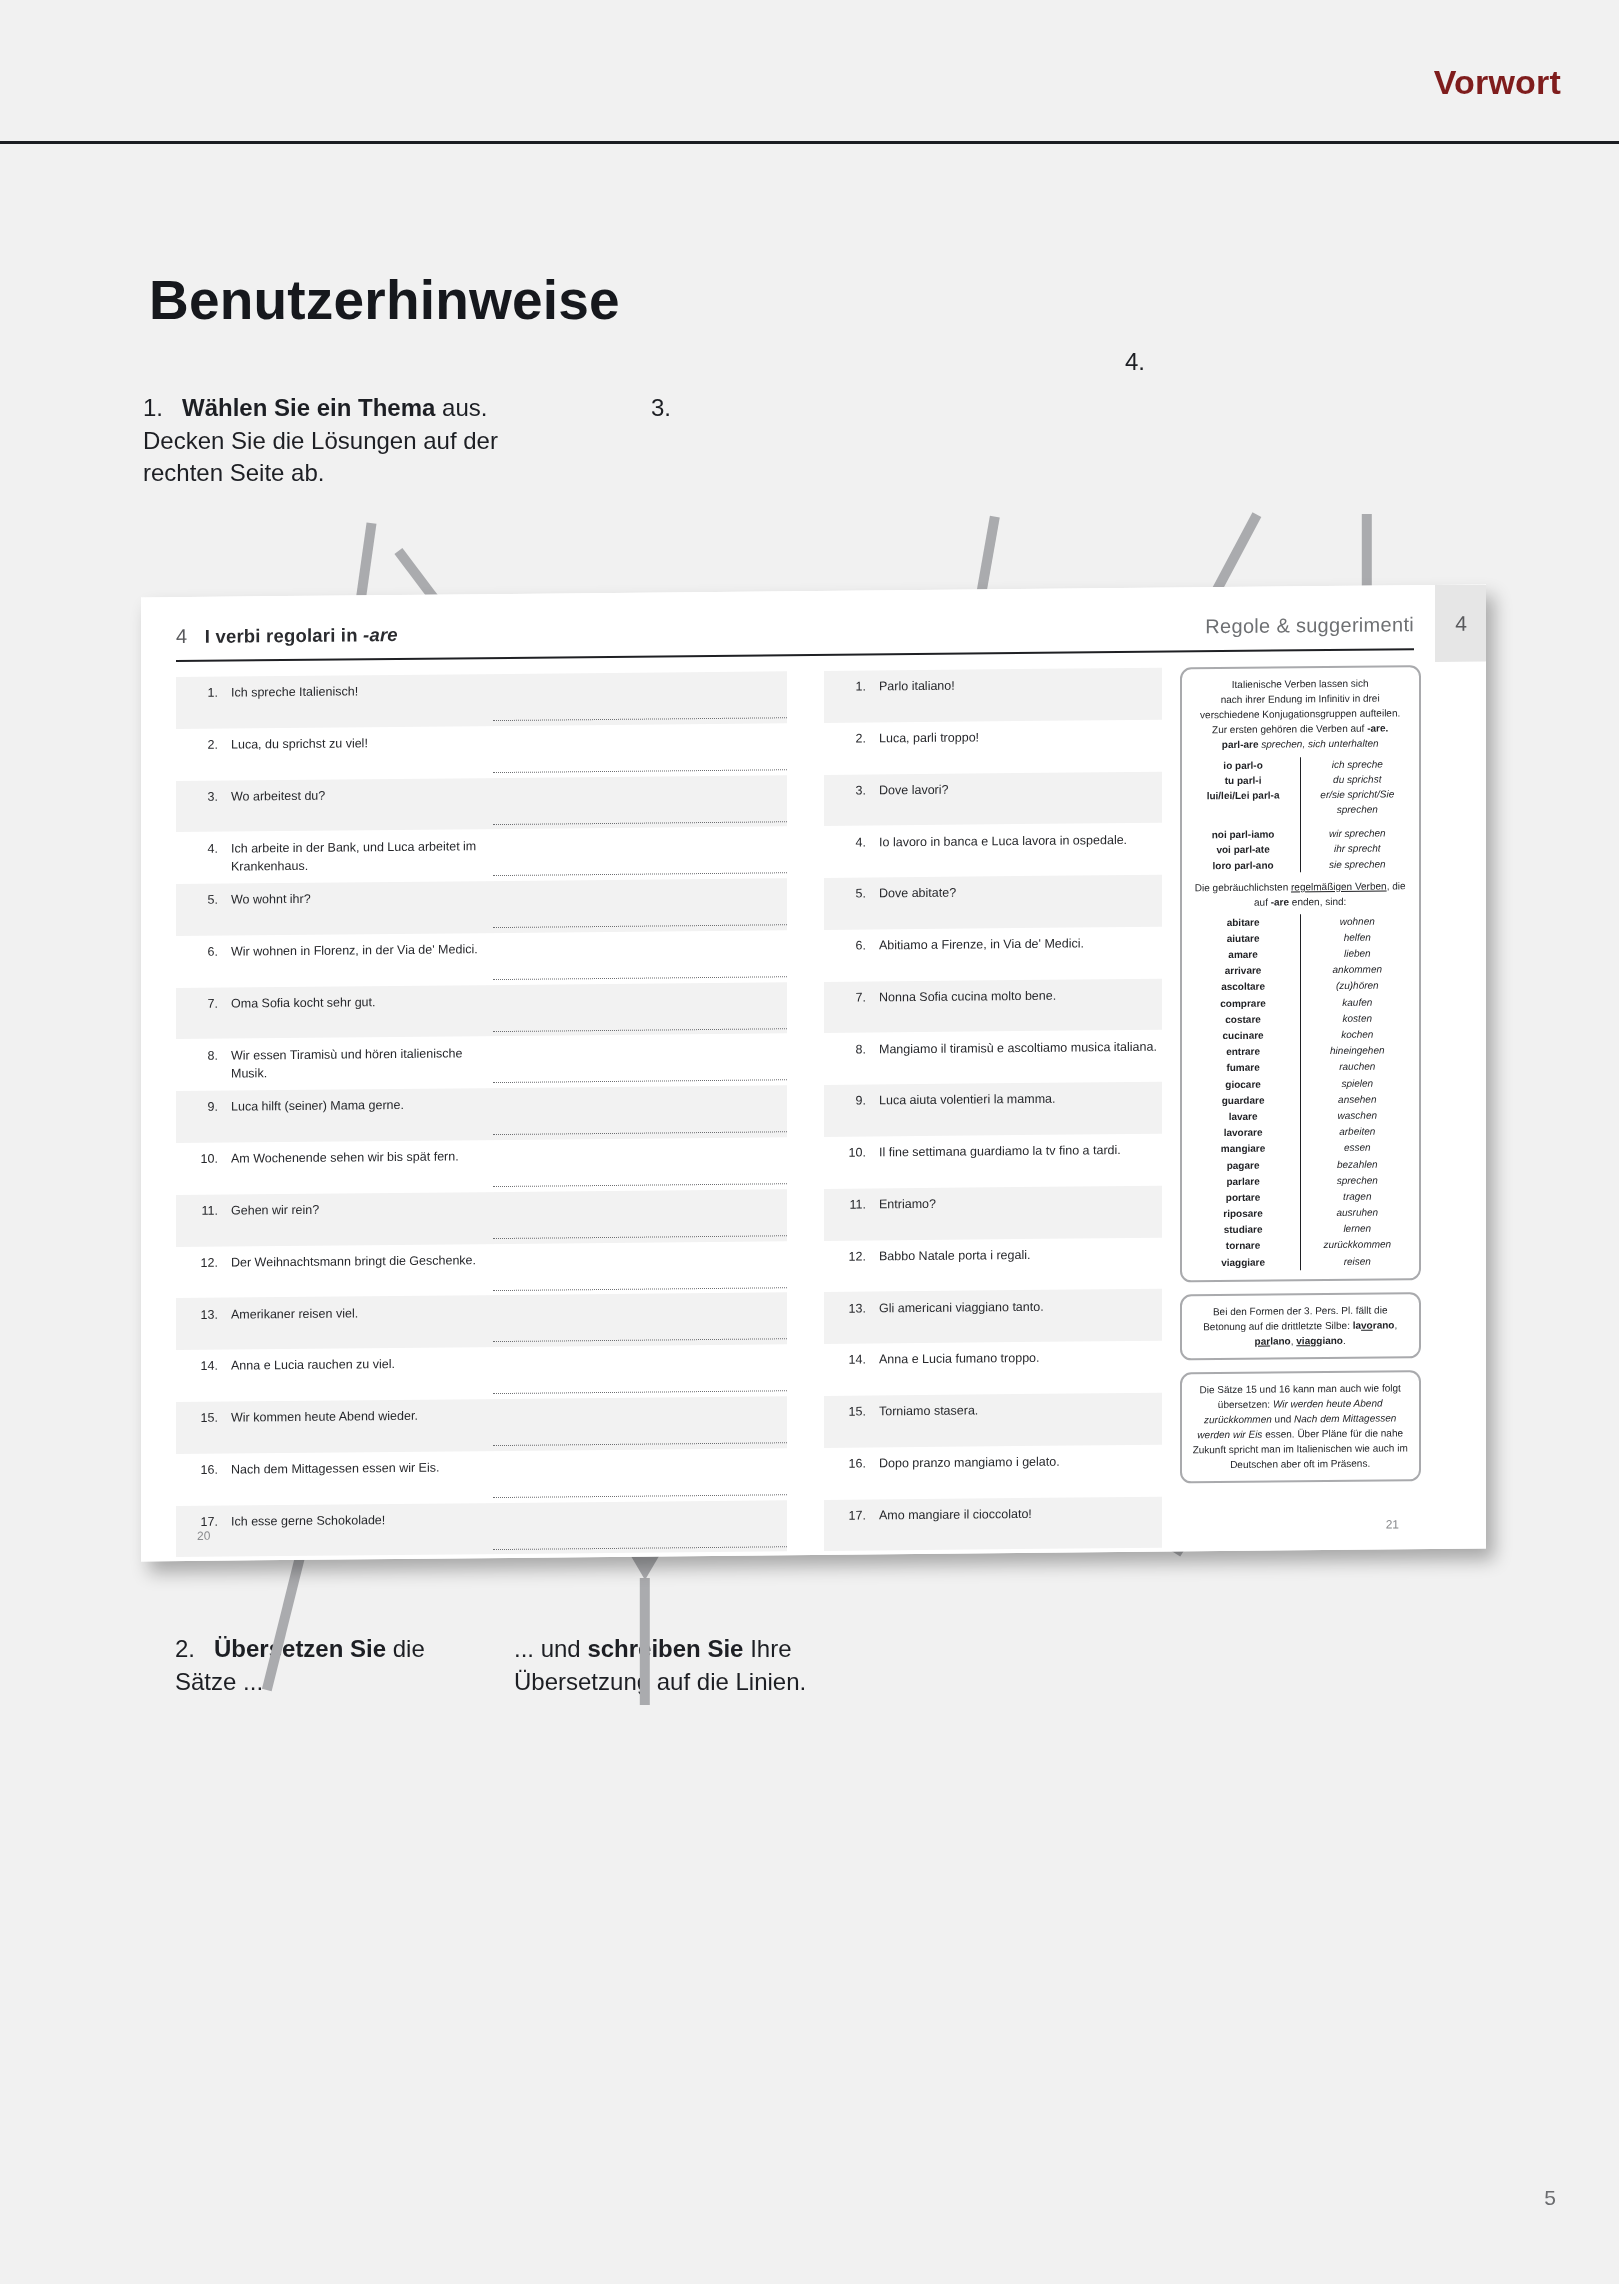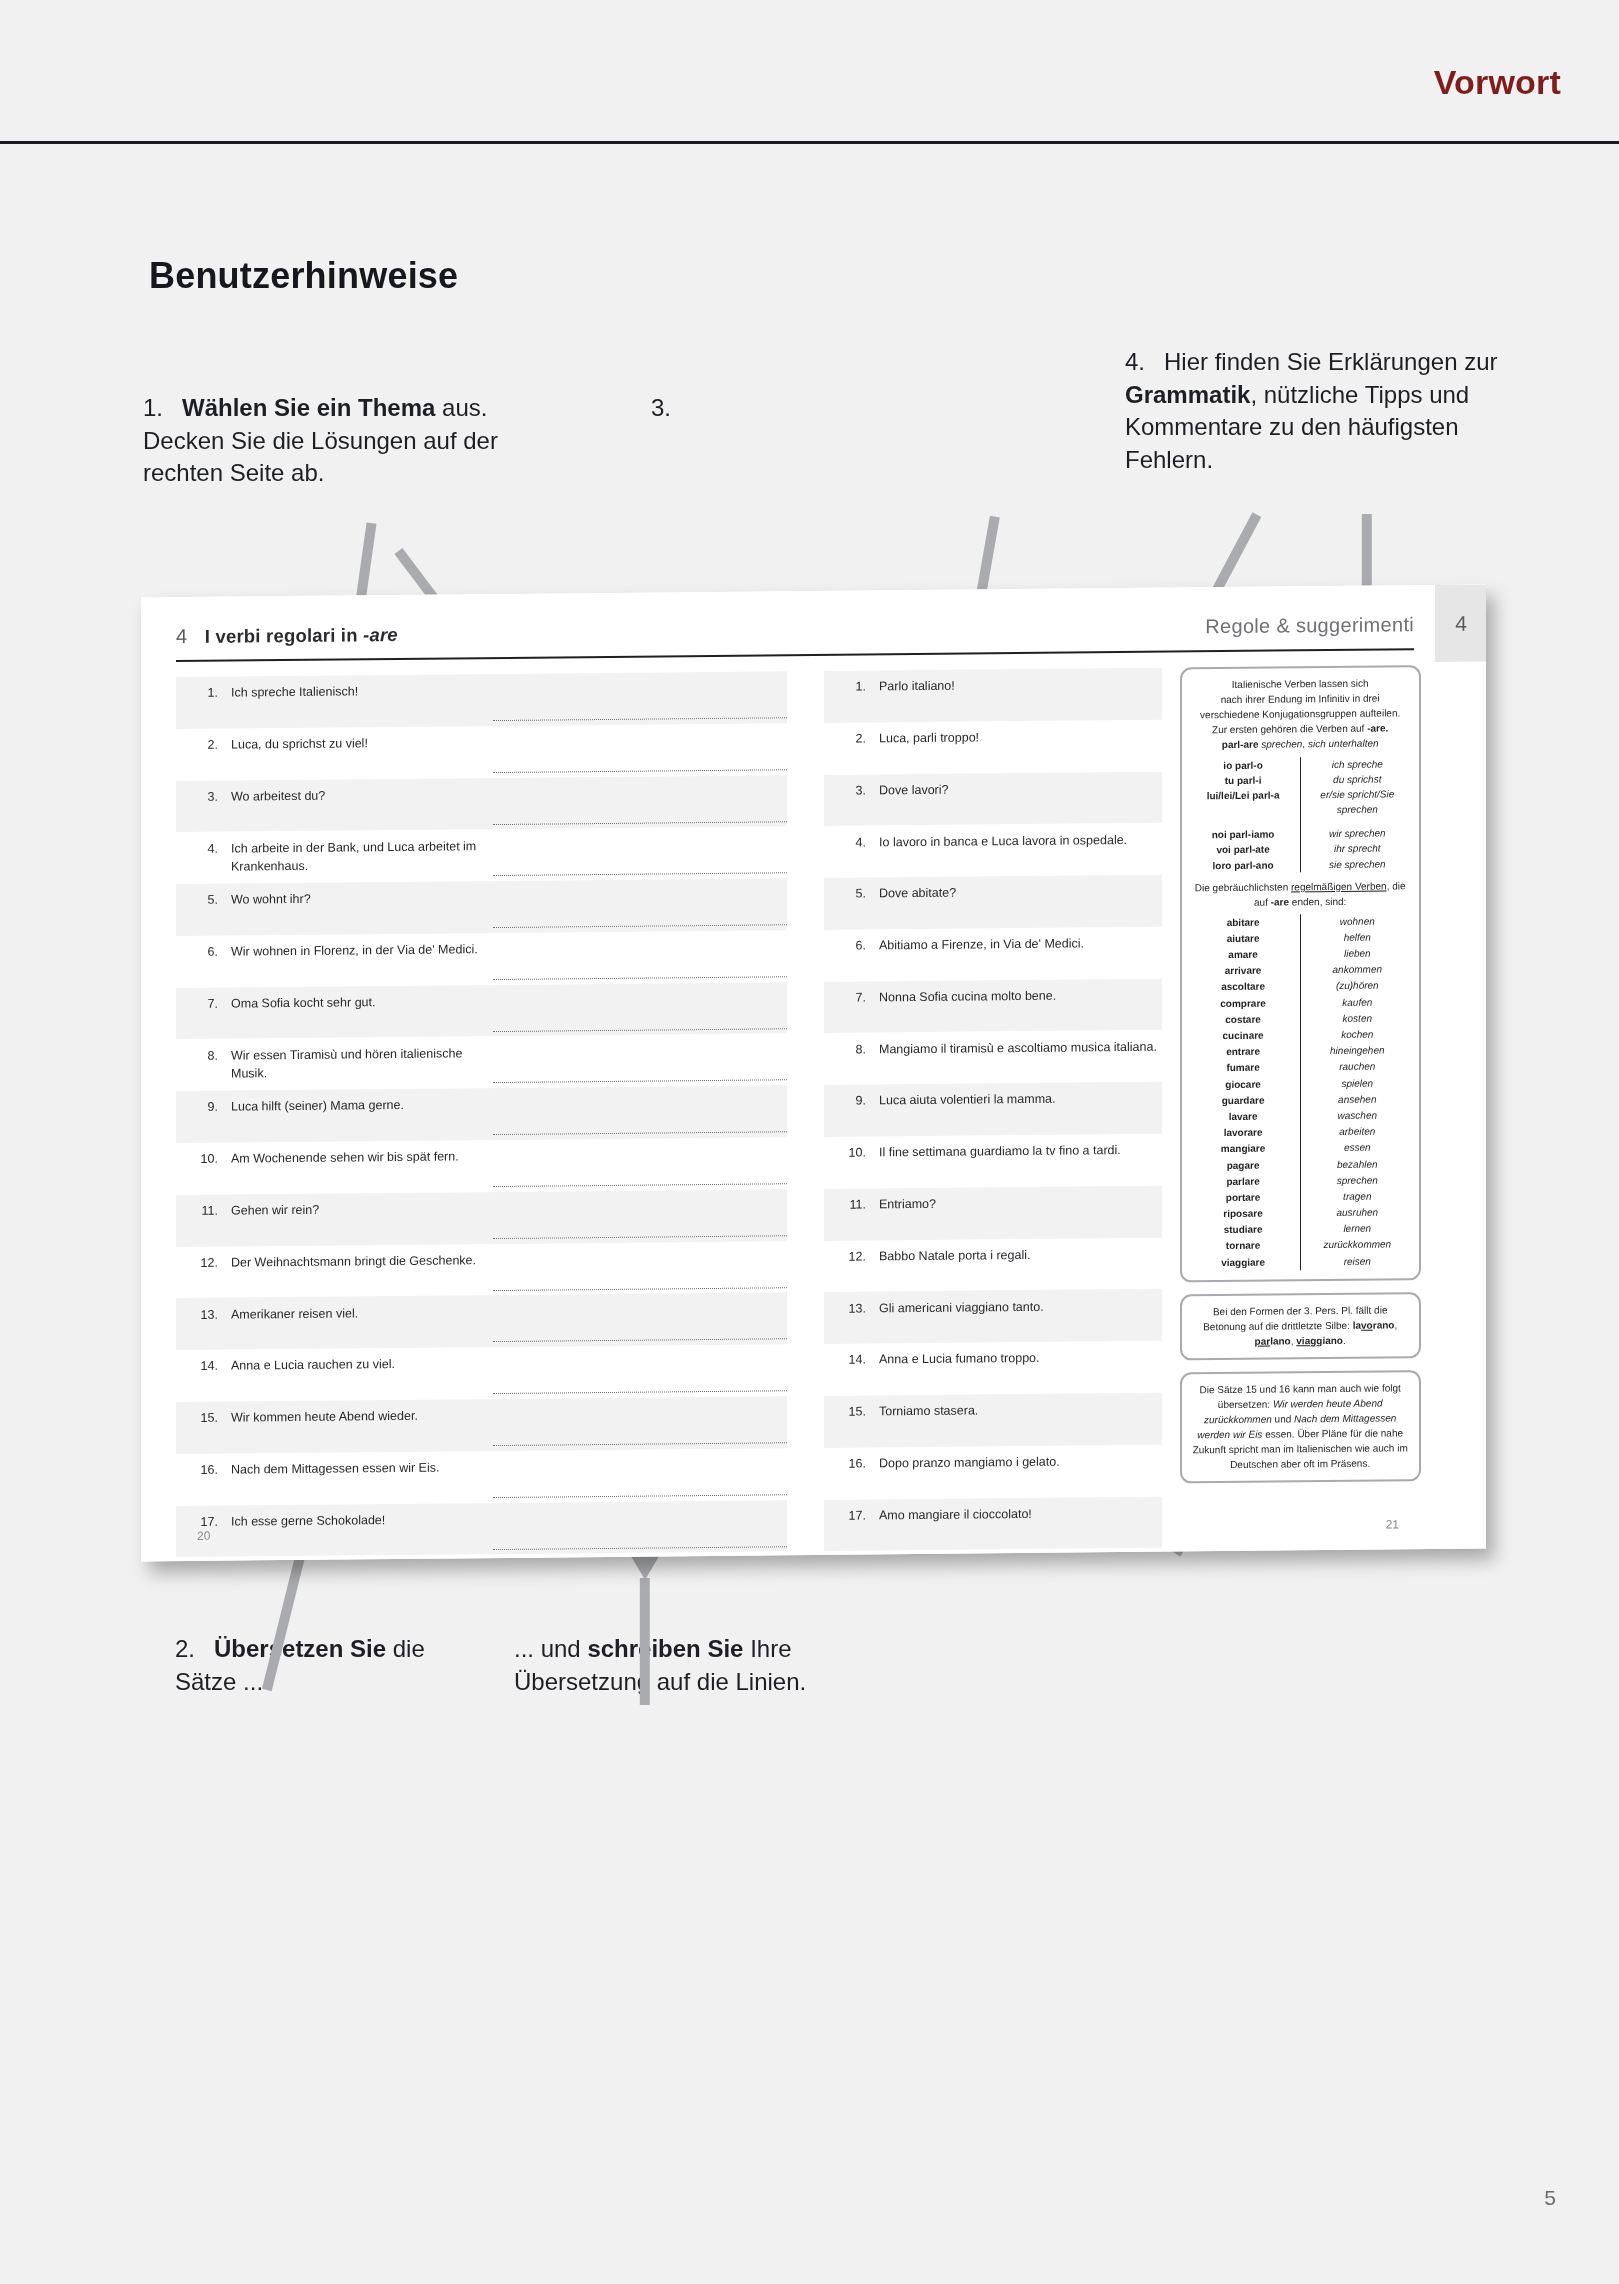--- a/index.html
+++ b/index.html
@@ -42,7 +42,7 @@
     position: absolute;
     left: 149px;
     top: 231px;
-    font-size: 36px;
+    font-size: 55px;
     font-weight: bold;
     color: #16181d;
     letter-spacing: 0.2px;

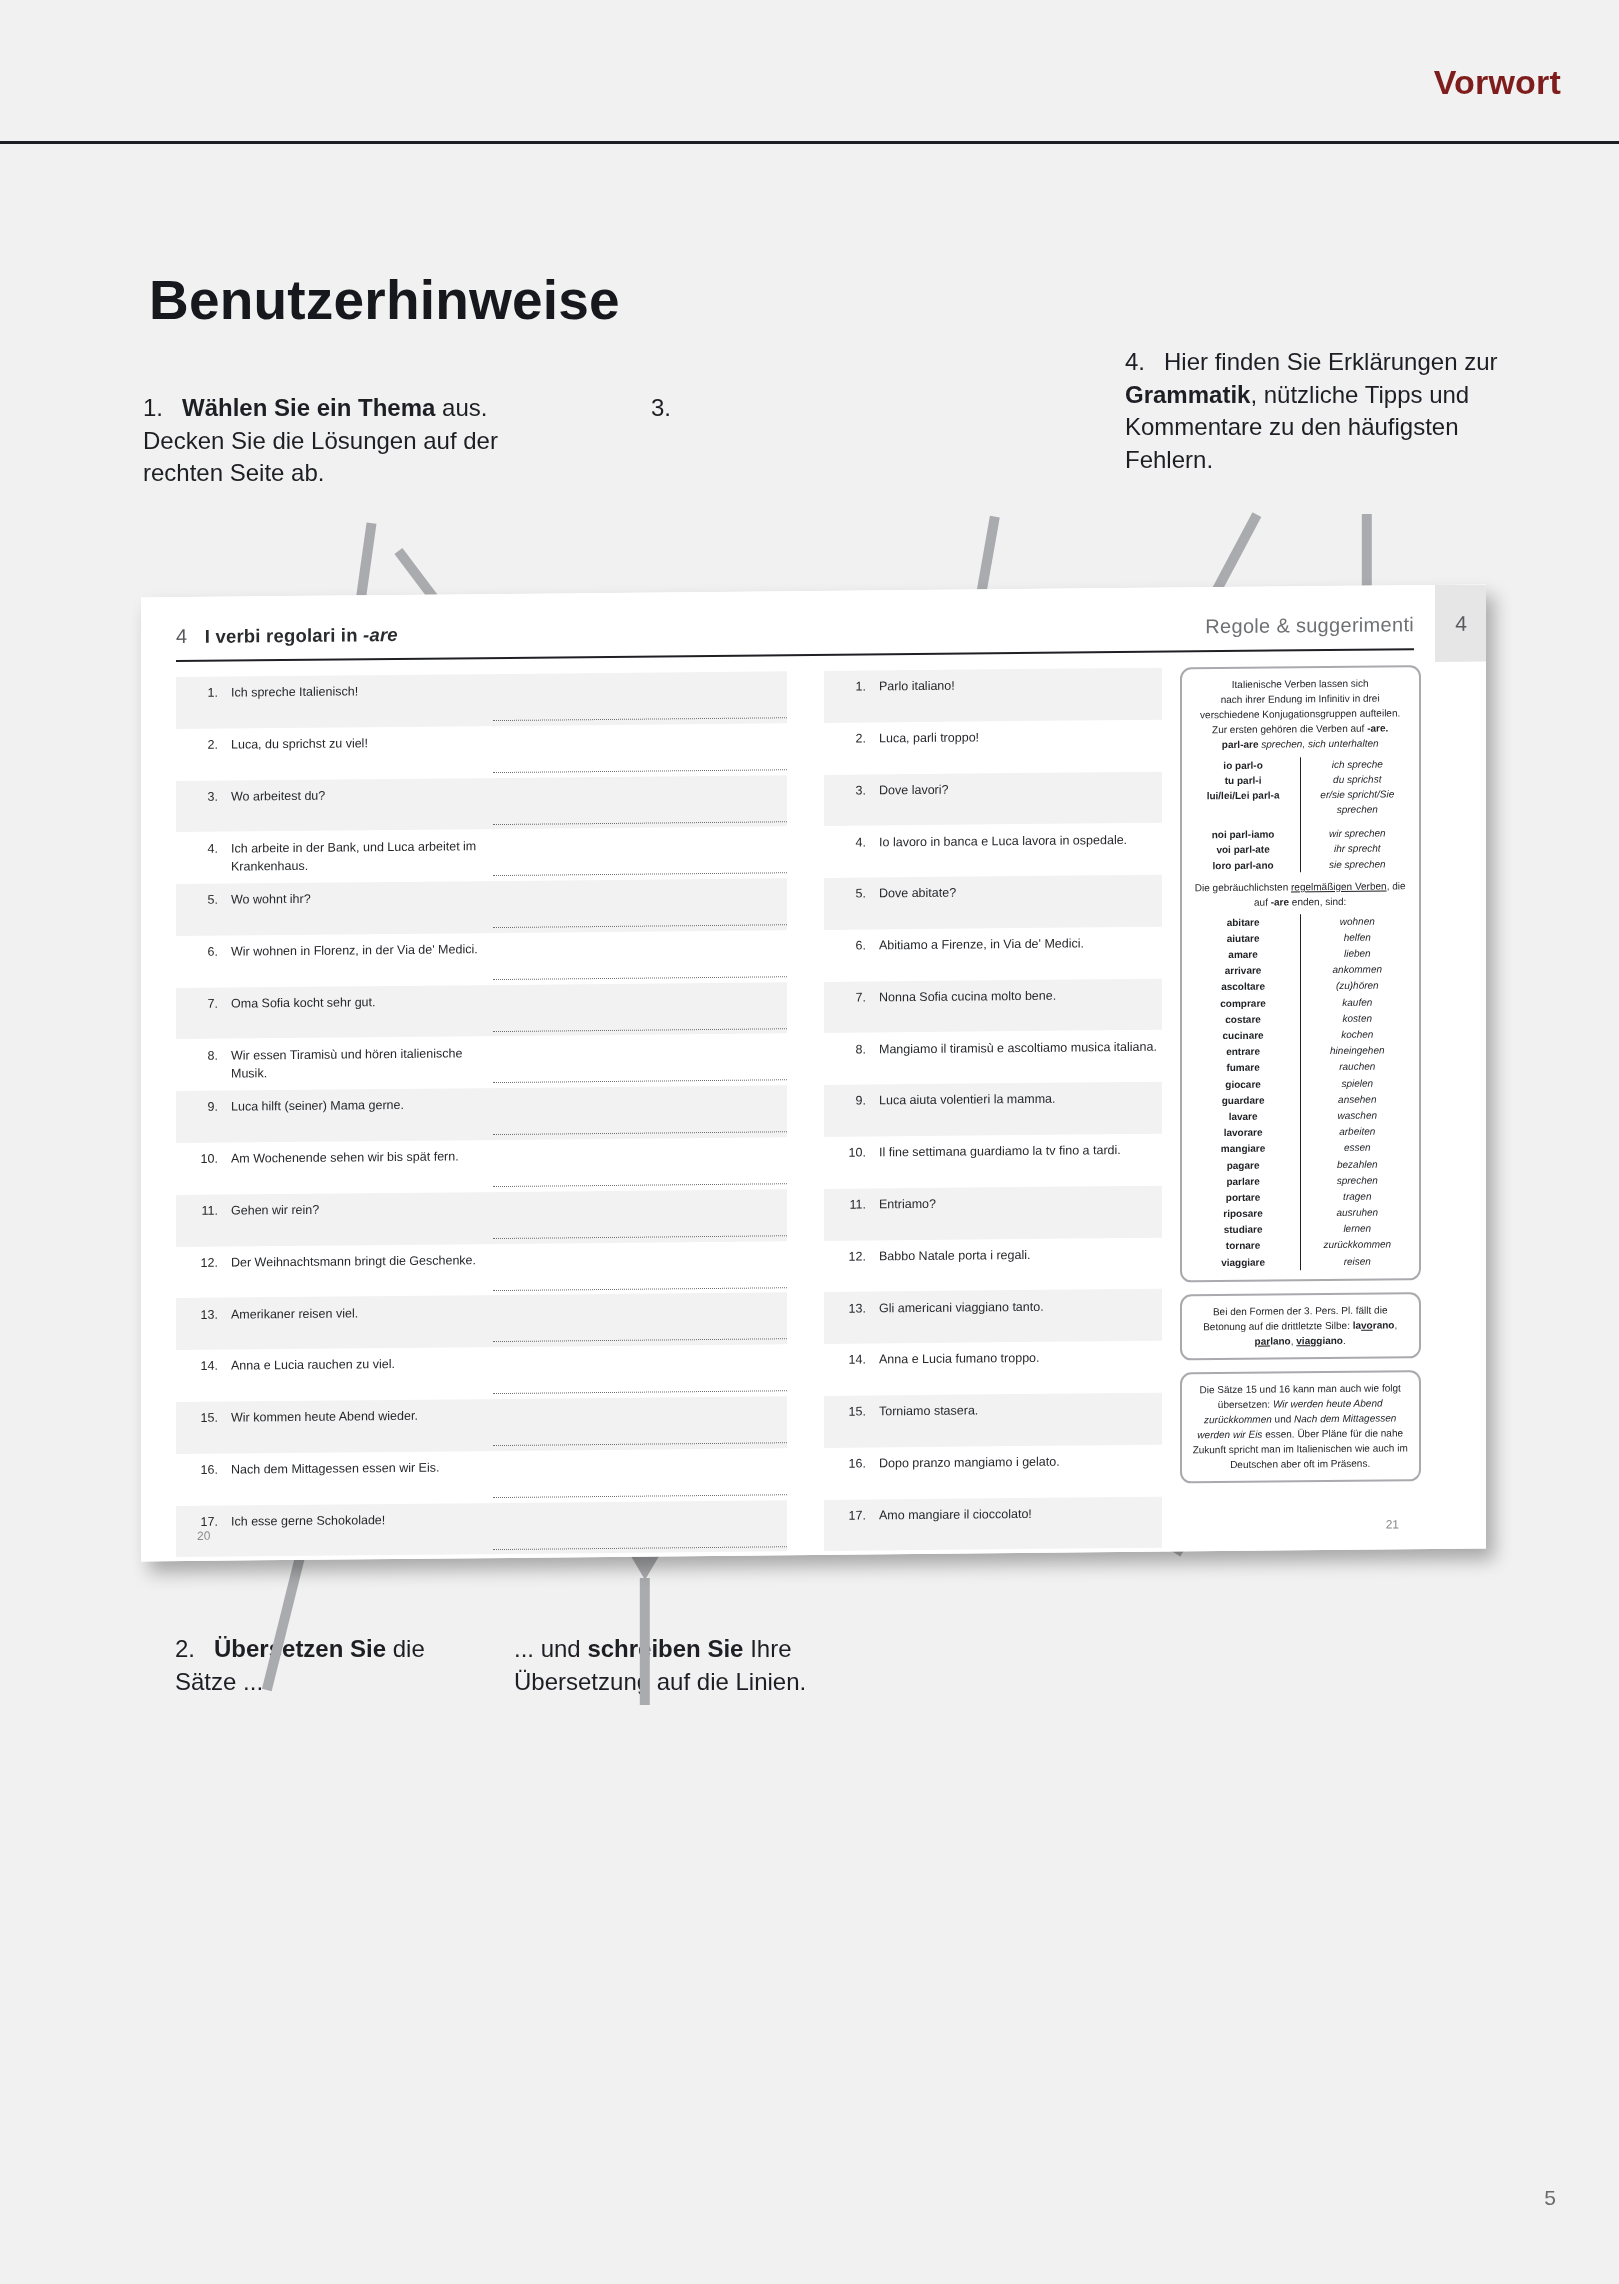--- a/index.html
+++ b/index.html
@@ -308,7 +308,6 @@
 
   <div class="callout" id="callout-4">
     <span class="num">4.</span>
-    <span class="body"><span>Hier finden Sie Erklärungen zur </span><b>Grammatik</b><span>, nützliche Tipps und Kommentare zu den häufigsten Fehlern.</span></span>
   </div>
 
   <div class="callout" id="callout-2">

